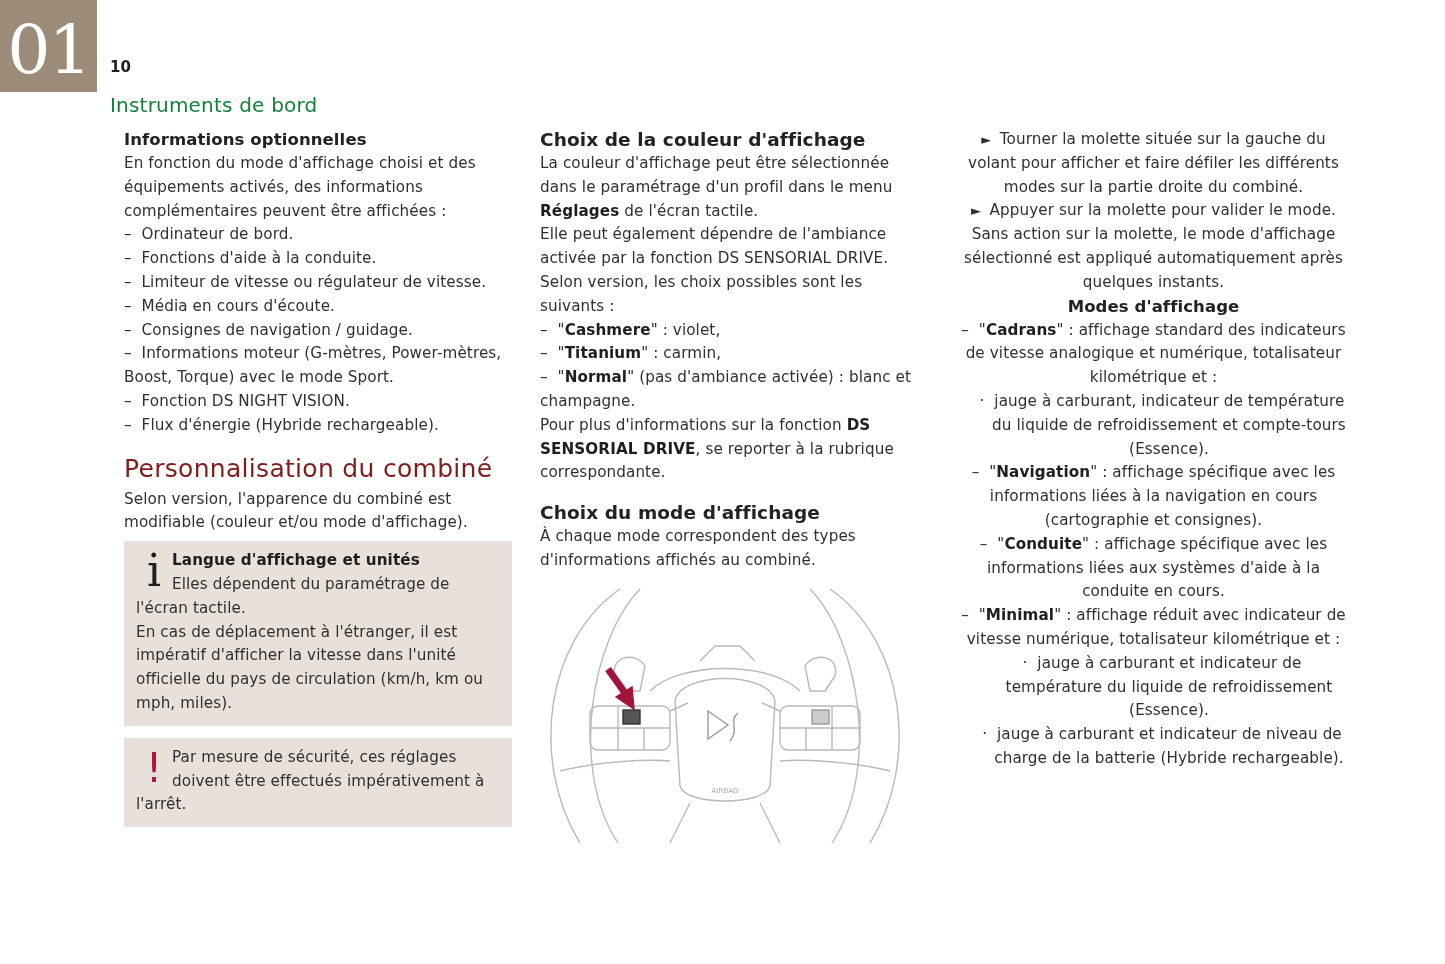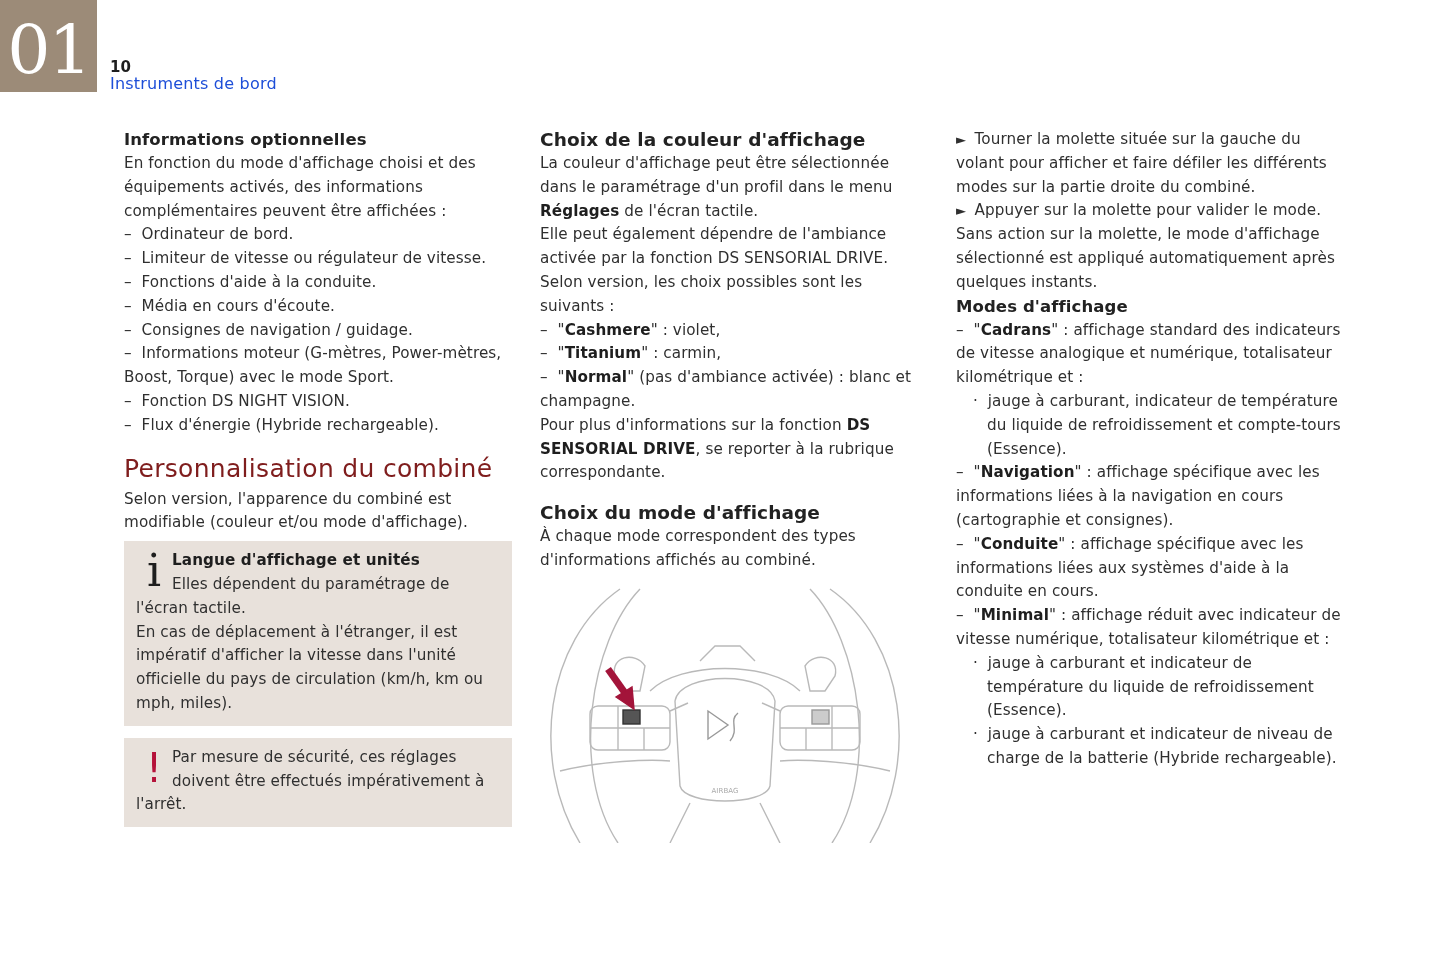--- a/index.html
+++ b/index.html
@@ -15,7 +15,7 @@
       letter-spacing: -2px; padding-top: 6px; box-sizing: border-box;
     }
     .page-num { position: absolute; left: 110px; top: 58px; font-size: 15px; font-weight: bold; color: #1e1e1e; }
-    .chapter-title { position: absolute; left: 110px; top: 74px; font-size: 16px; color: #1d4ed8; letter-spacing: 0.2px; }
+    .chapter-title { position: absolute; left: 110px; top: 93px; font-size: 20px; color: #15803d; letter-spacing: 0.2px; }
 
     .col { position: absolute; top: 128px; font-size: 15.2px; line-height: 23.8px; color: #2f2f2f; letter-spacing: 0.1px; }
     .col1 { left: 124px; width: 388px; }

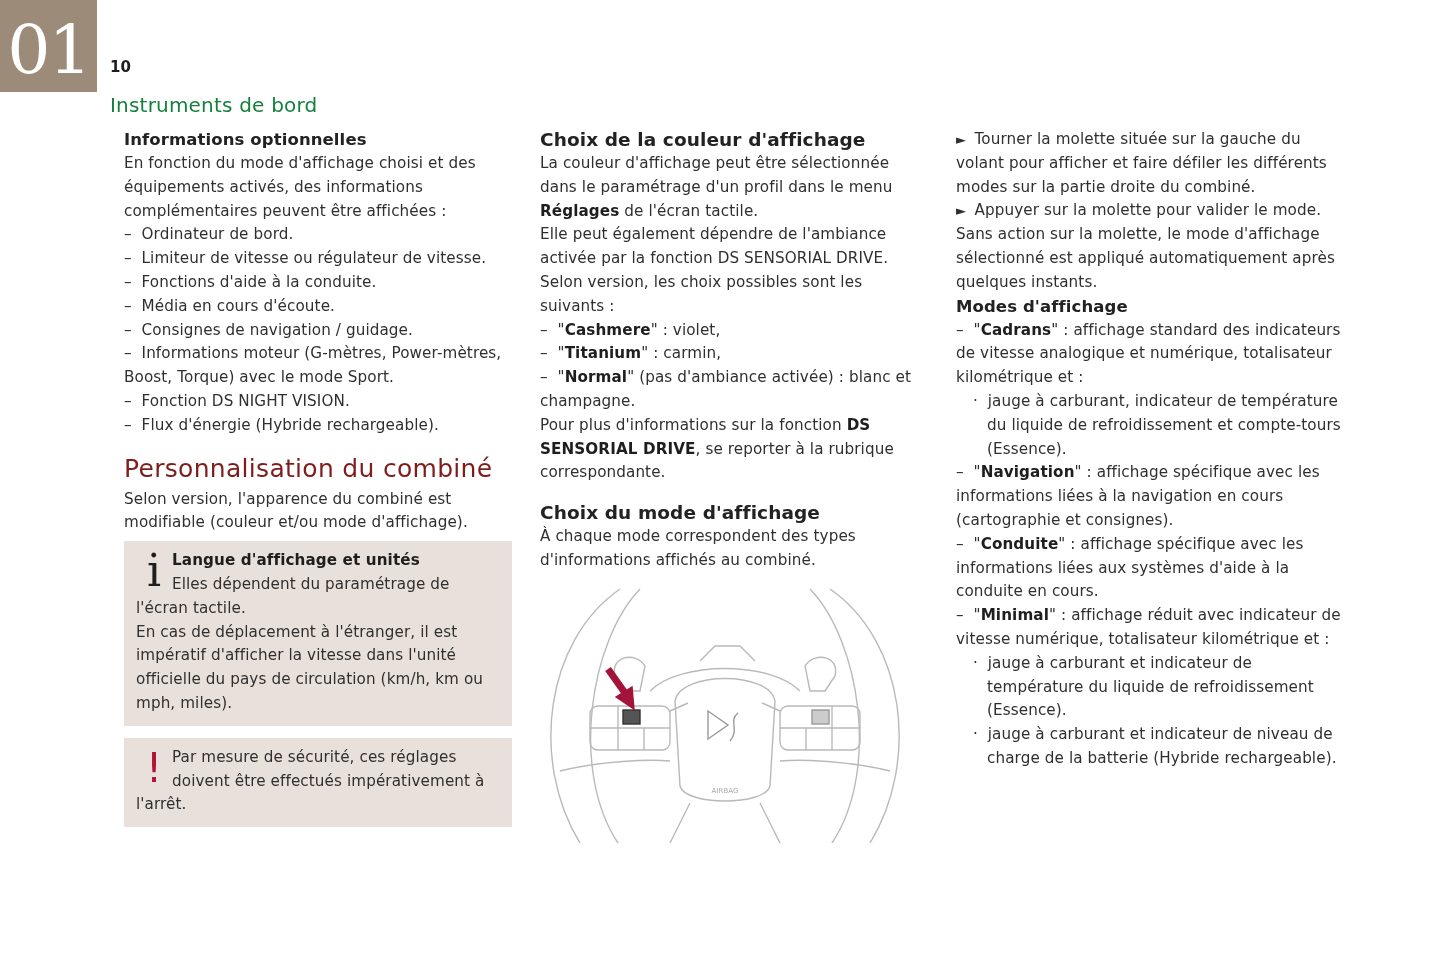--- a/index.html
+++ b/index.html
@@ -20,7 +20,7 @@
     .col { position: absolute; top: 128px; font-size: 15.2px; line-height: 23.8px; color: #2f2f2f; letter-spacing: 0.1px; }
     .col1 { left: 124px; width: 388px; }
     .col2 { left: 540px; width: 380px; }
-    .col3 { left: 956px; width: 395px; }
+    .col3 { left: 956px; width: 395px; text-align: center; }
 
     h3 { margin: 0; font-size: 16.5px; font-weight: bold; color: #222; line-height: 24px; }
     h3.sub { font-size: 18.5px; }

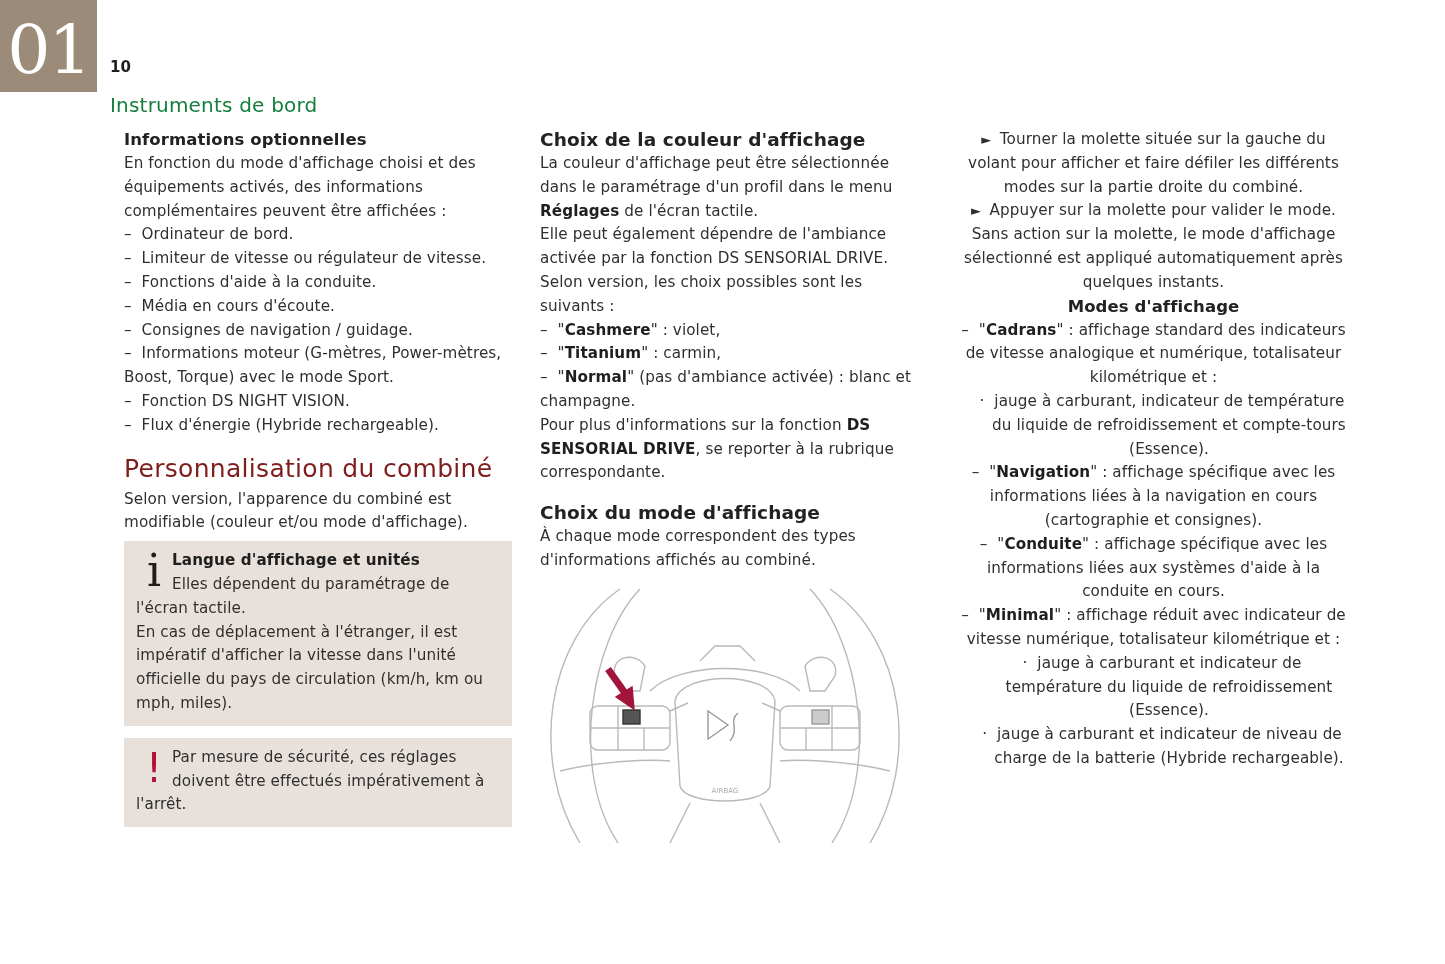--- a/index.html
+++ b/index.html
@@ -62,8 +62,8 @@
   <p class="gap-s">En fonction du mode d'affichage choisi et des équipements activés, des informations complémentaires peuvent être affichées :</p>
   <div>
     <p class="dash">Ordinateur de bord.</p>
+    <p class="dash">Fonctions d'aide à la conduite.</p>
     <p class="dash">Limiteur de vitesse ou régulateur de vitesse.</p>
-    <p class="dash">Fonctions d'aide à la conduite.</p>
     <p class="dash">Média en cours d'écoute.</p>
     <p class="dash">Consignes de navigation / guidage.</p>
     <p class="dash">Informations moteur (G-mètres, Power-mètres, Boost, Torque) avec le mode Sport.</p>

